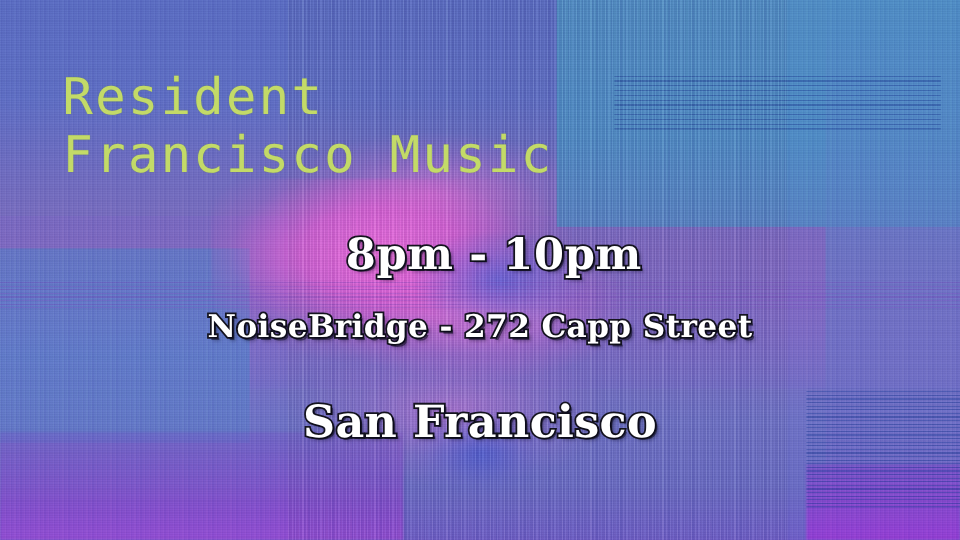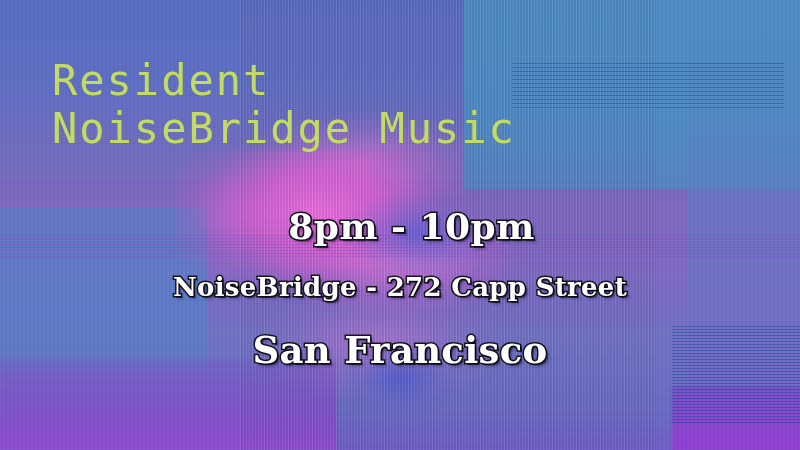--- a/index.html
+++ b/index.html
@@ -212,7 +212,7 @@
   <div class="bg-layer bg-vlines"></div>
   <div class="bg-layer bg-noise"></div>
 
-  <div class="pixel-title"><span>Resident</span><span class="l2">NoiseBridge Music</span></div>
+  <div class="pixel-title"><span>Resident</span><span class="l2">Francisco Music</span></div>
 
   <div class="info">
     <span class="line line-time">8pm - 10pm</span>

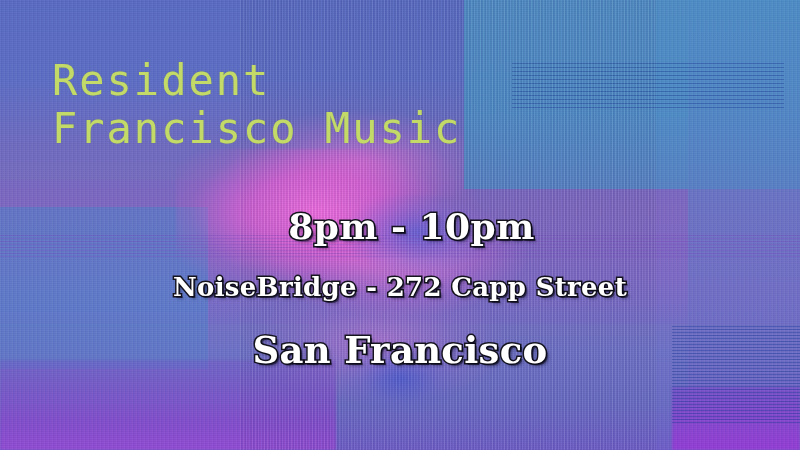--- a/index.html
+++ b/index.html
@@ -184,7 +184,7 @@
       3px 3px 3px rgba(10,10,25,.35);
   }
   .line-date  { font-size: 41px; line-height: 50px; letter-spacing: .5px; }
-  .line-time  { font-size: 36px; line-height: 44px; margin-top: 18px; letter-spacing: .5px; padding-left: 23px; }
+  .line-time  { font-size: 36px; line-height: 44px; margin-top: 4px; letter-spacing: .5px; padding-left: 23px; }
   .line-venue { font-size: 26px; line-height: 46px; margin-top: 16px; letter-spacing: .3px; }
   .line-city  { font-size: 37px; line-height: 45px; margin-top: 18px; letter-spacing: .3px; }
 </style>

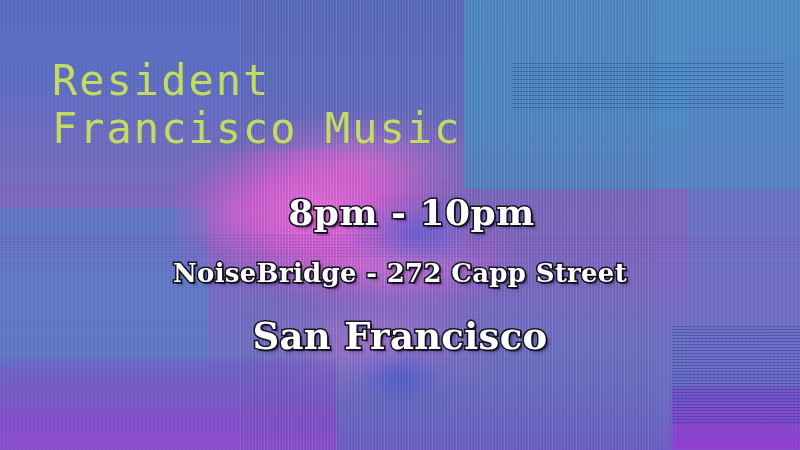--- a/index.html
+++ b/index.html
@@ -186,7 +186,7 @@
   .line-date  { font-size: 41px; line-height: 50px; letter-spacing: .5px; }
   .line-time  { font-size: 36px; line-height: 44px; margin-top: 4px; letter-spacing: .5px; padding-left: 23px; }
   .line-venue { font-size: 26px; line-height: 46px; margin-top: 16px; letter-spacing: .3px; }
-  .line-city  { font-size: 37px; line-height: 45px; margin-top: 18px; letter-spacing: .3px; }
+  .line-city  { font-size: 37px; line-height: 45px; margin-top: 33px; letter-spacing: .3px; }
 </style>
 </head>
 <body>

